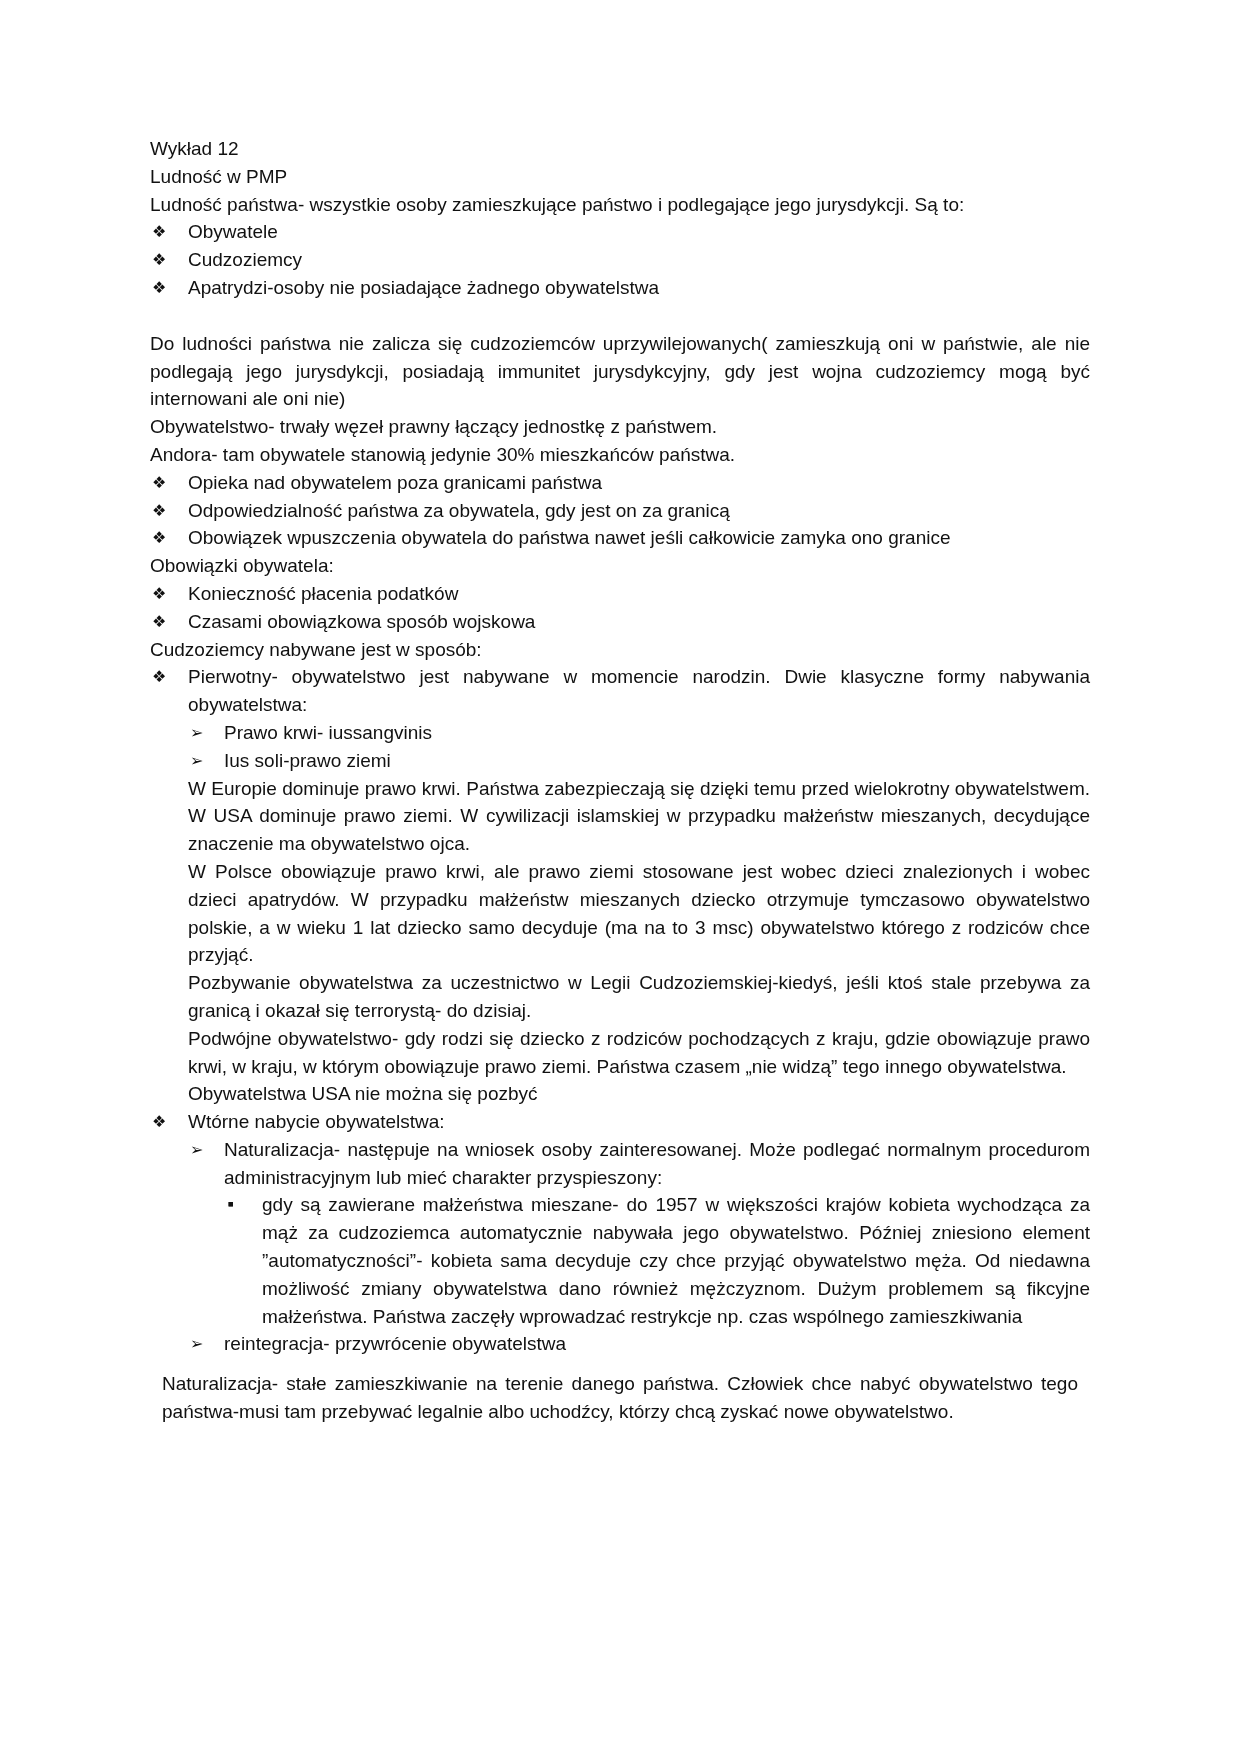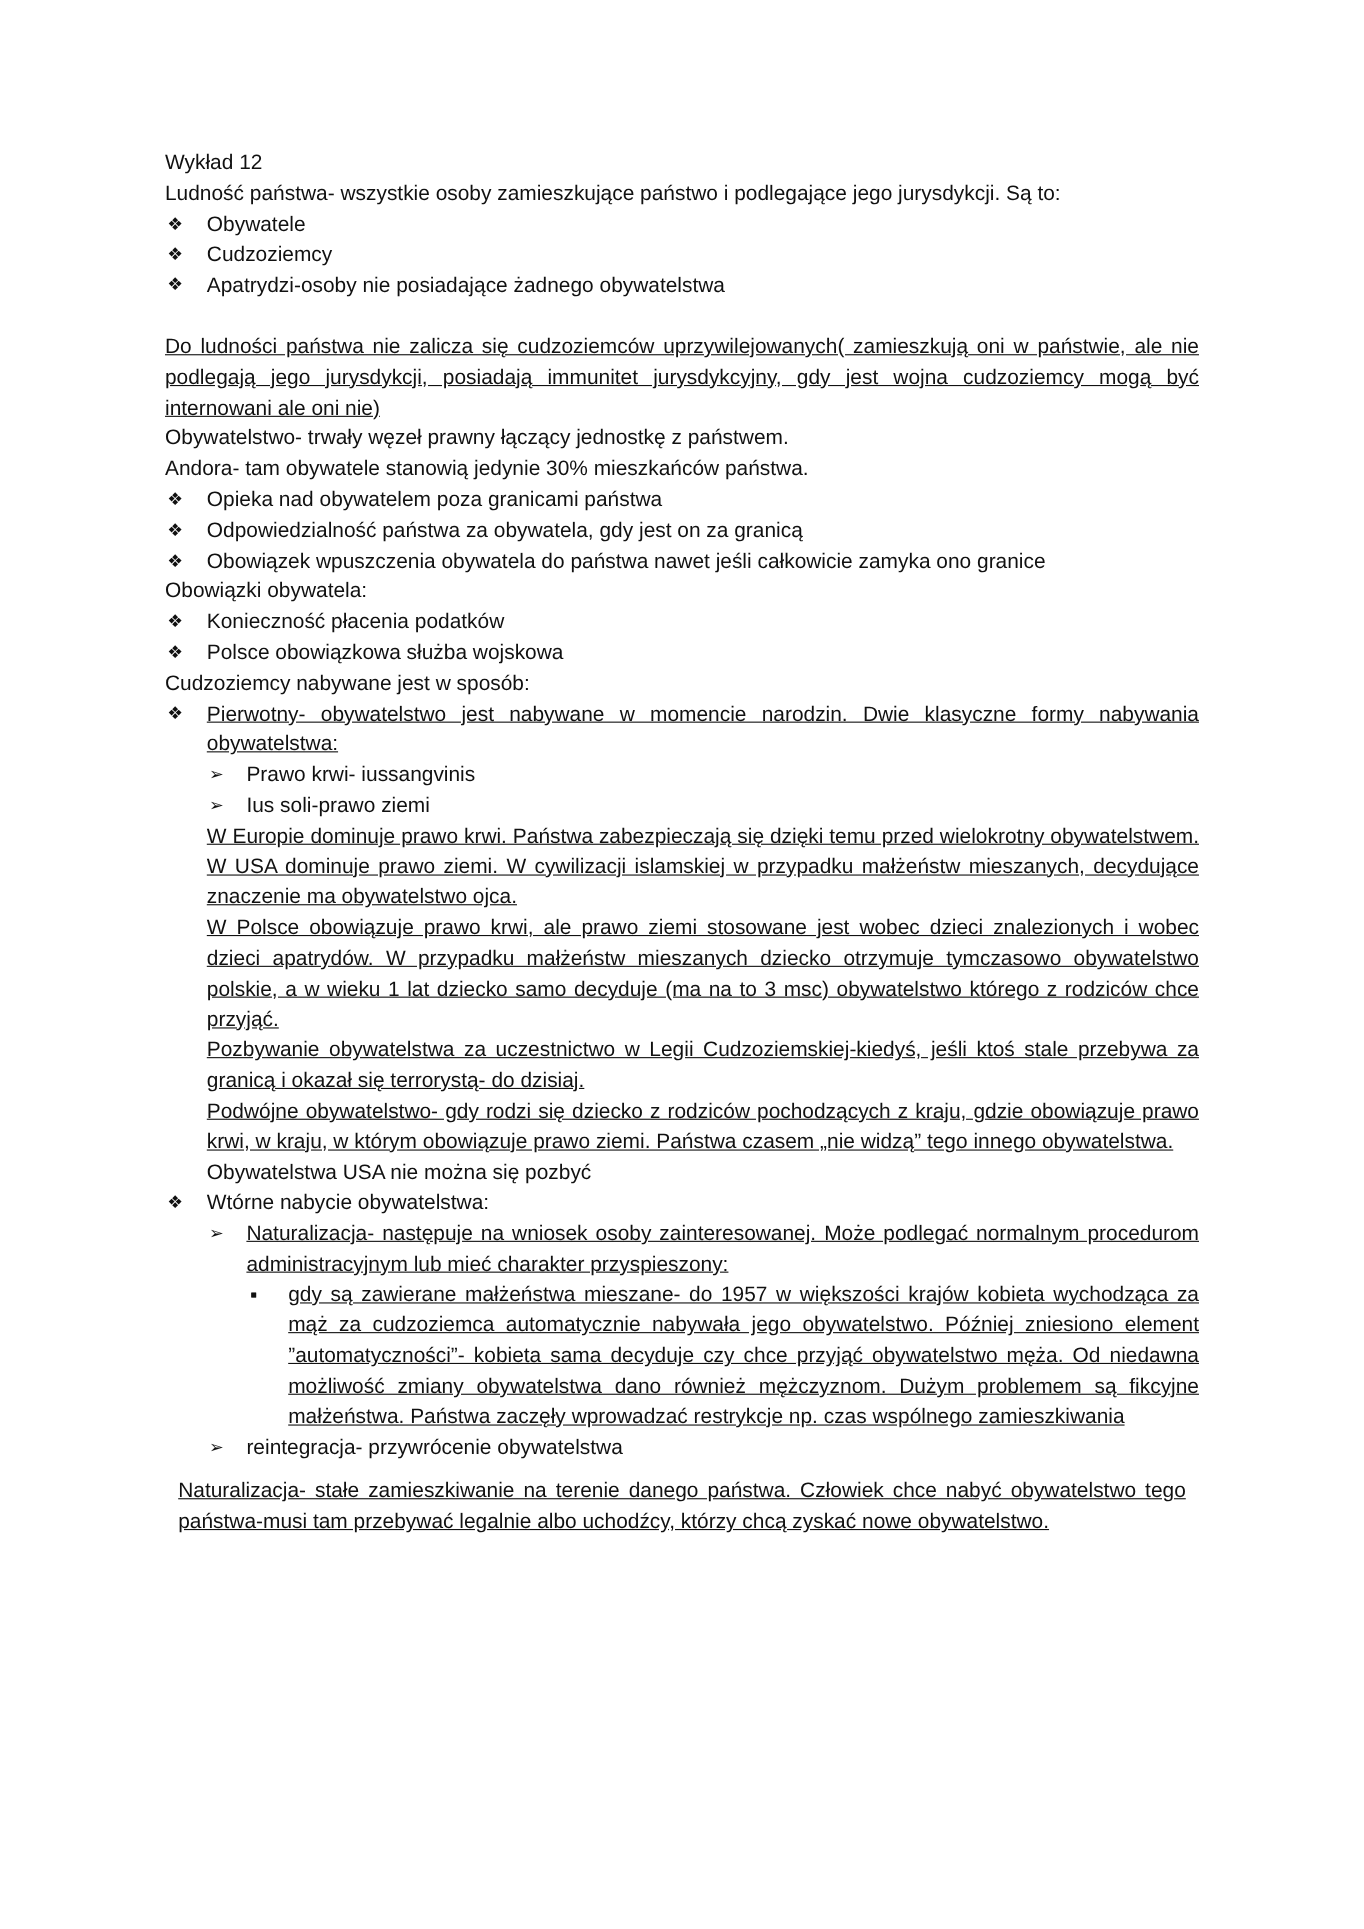--- a/index.html
+++ b/index.html
@@ -27,6 +27,7 @@
 
 <div class="page">
   <span class="line">Wykład 12</span>
+  <span class="line">Ludność w PMP</span>
   <span class="line">Ludność państwa- wszystkie osoby zamieszkujące państwo i podlegające jego jurysdykcji. Są to:</span>
 
   <div class="item l1">

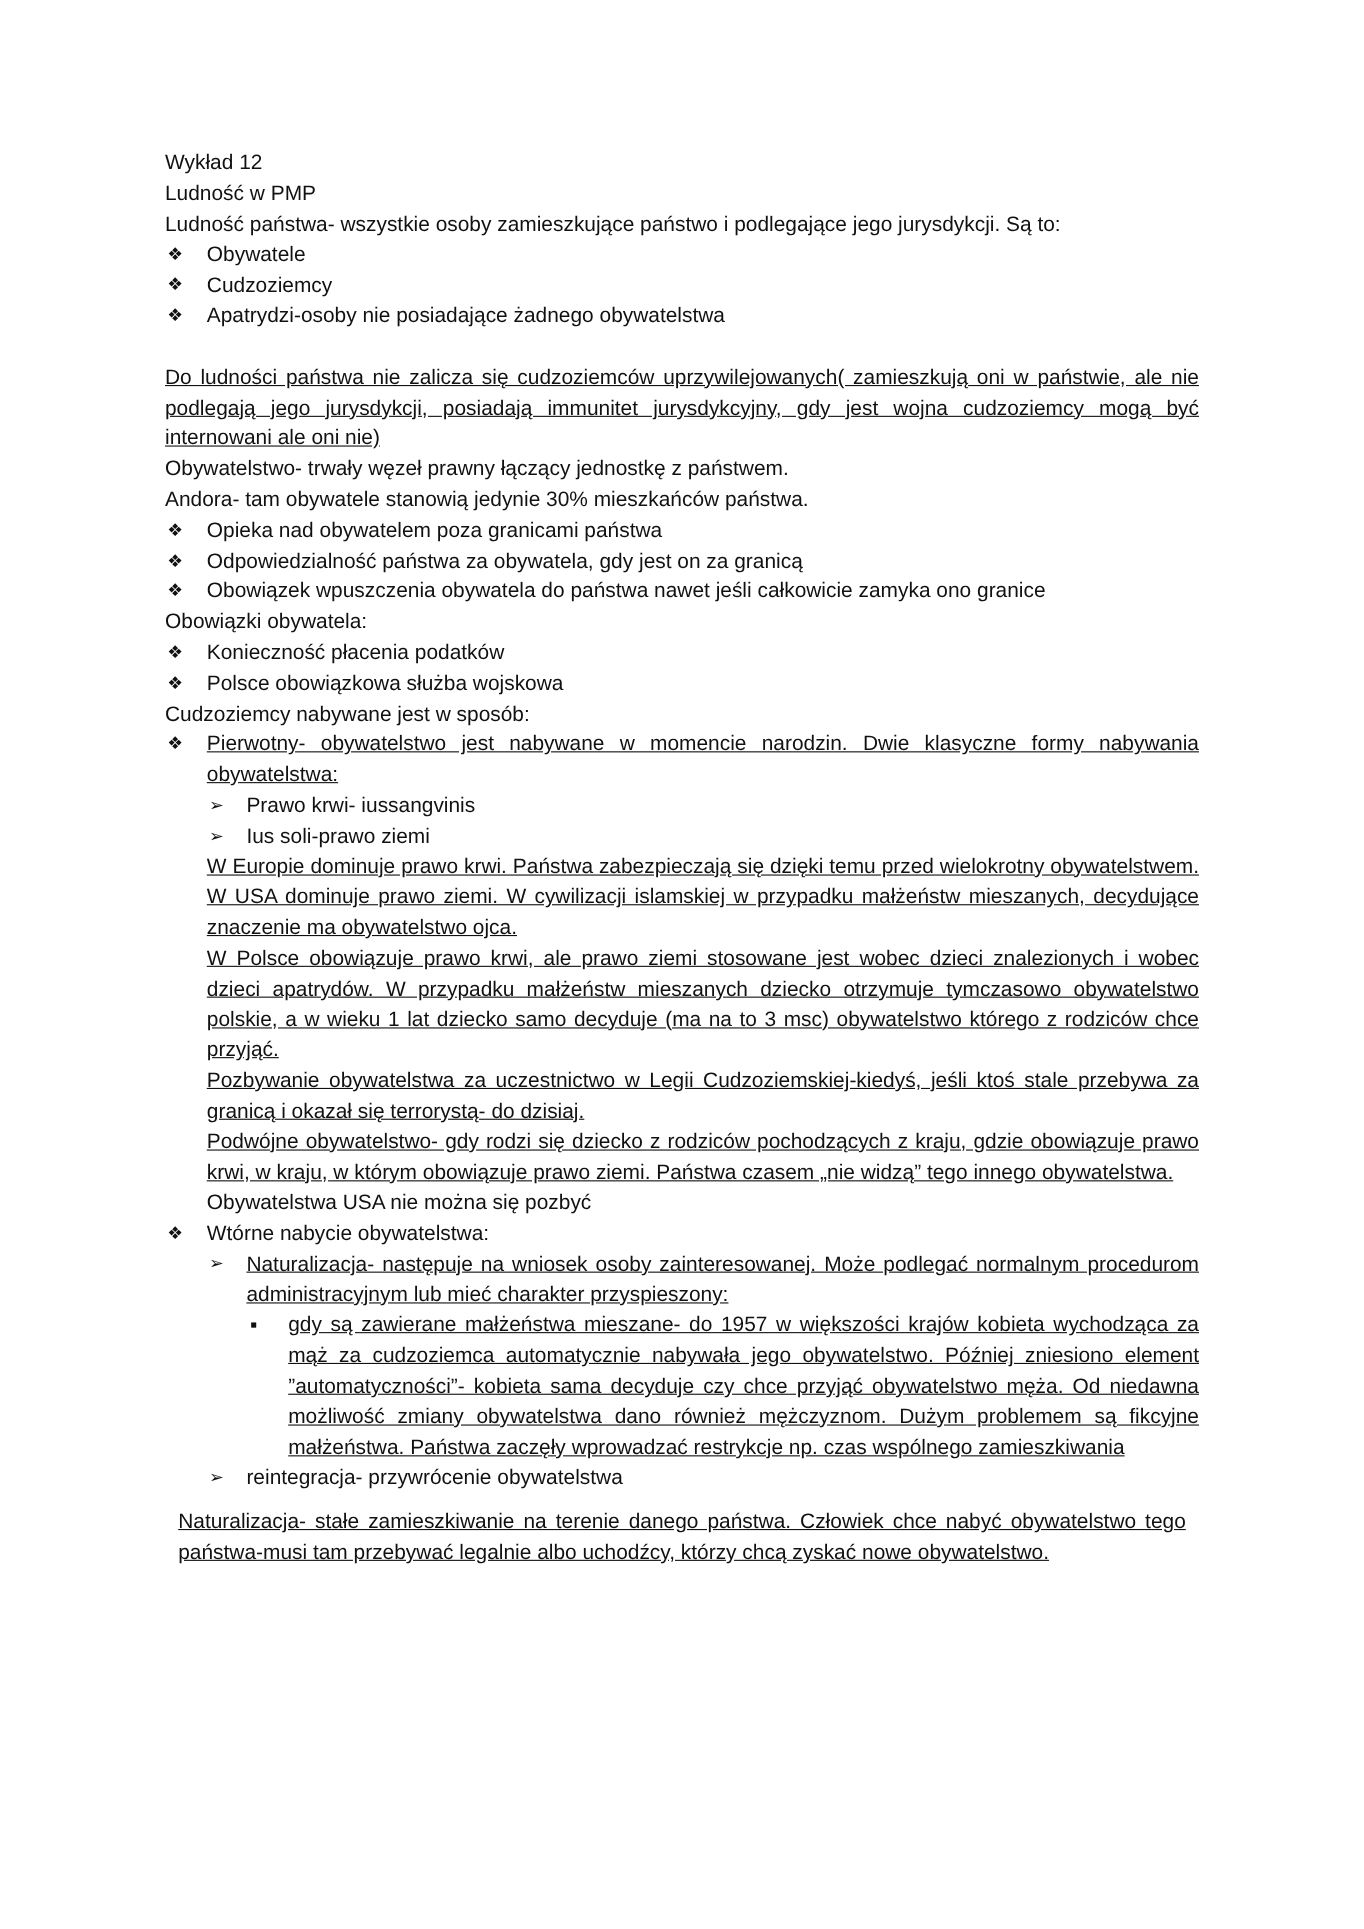--- a/index.html
+++ b/index.html
@@ -10,7 +10,7 @@
     font-size: 19px; line-height: 27.8px; color: #111;
   }
   .line { display: block; }
-  .just { text-align: justify; text-decoration: underline; }
+  .just { text-align: justify; }
   .item { position: relative; display: block; }
   .l1 { padding-left: 38px; }
   .l2 { padding-left: 74px; }

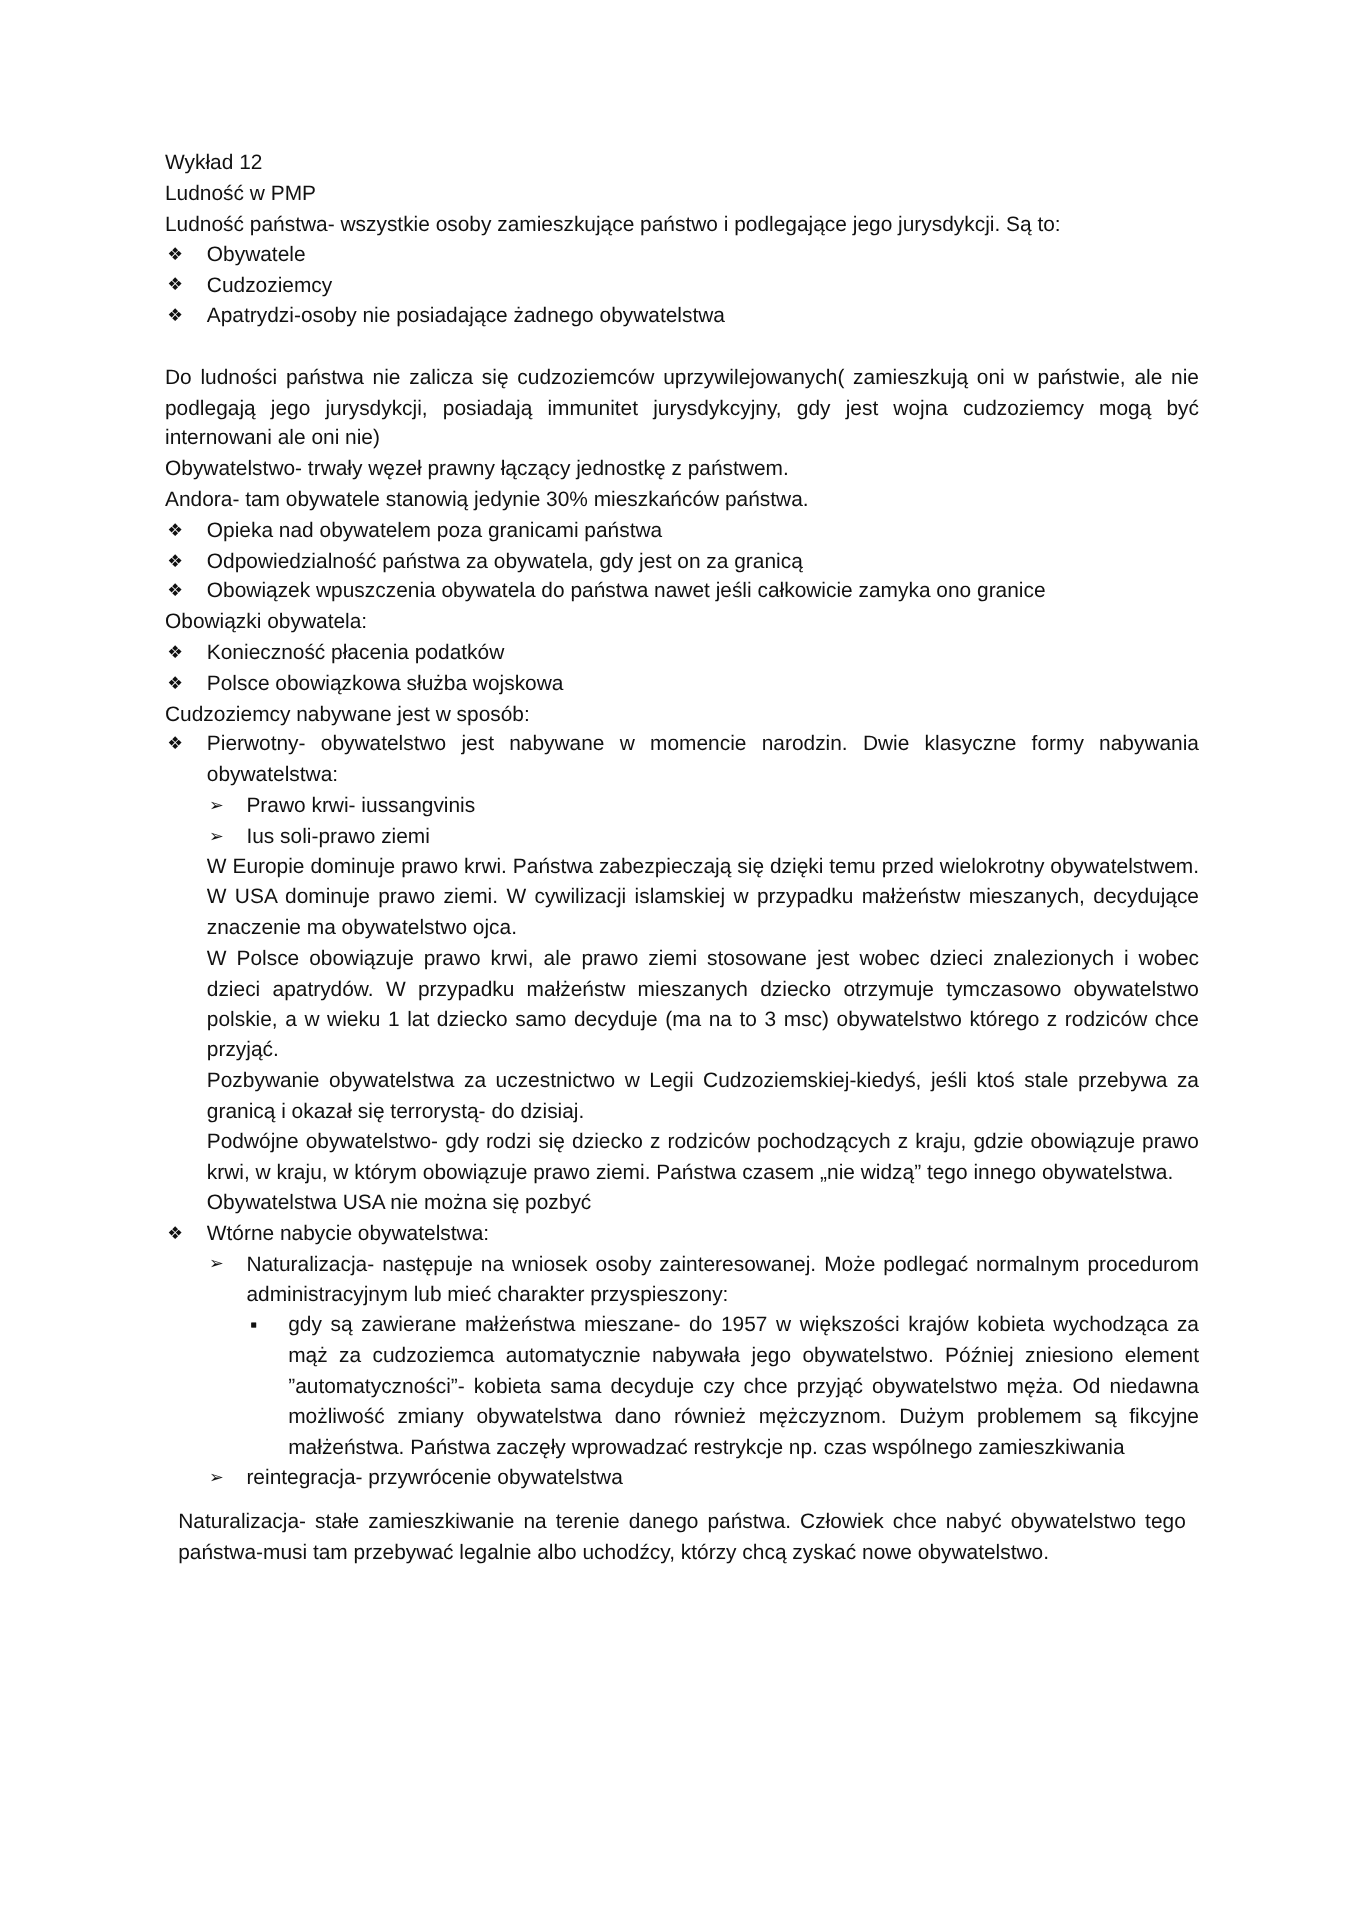--- a/index.html
+++ b/index.html
@@ -69,7 +69,7 @@
   </div>
   <div class="item l1">
     <span class="bullet">❖</span>
-    <span>Polsce obowiązkowa służba wojskowa</span>
+    <span>Czasami obowiązkowa sposób wojskowa</span>
   </div>
 
   <span class="line">Cudzoziemcy nabywane jest w sposób:</span>

